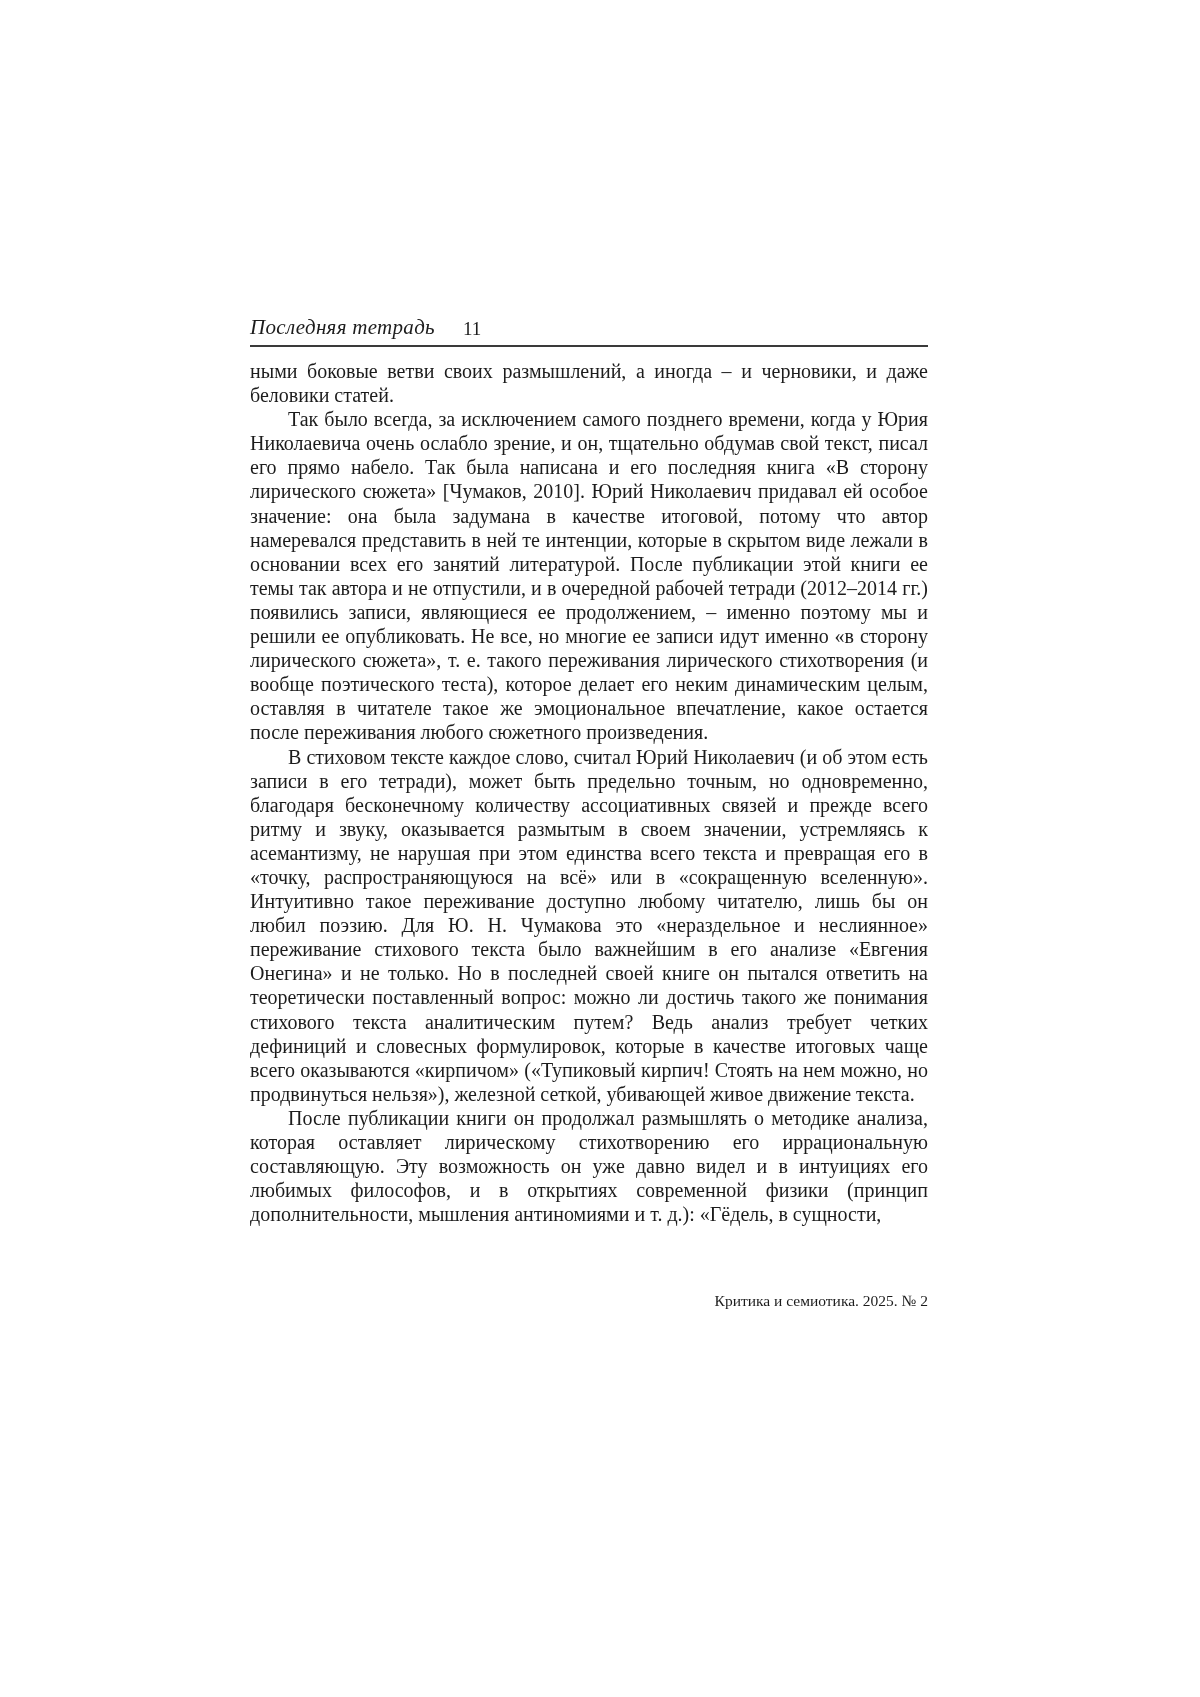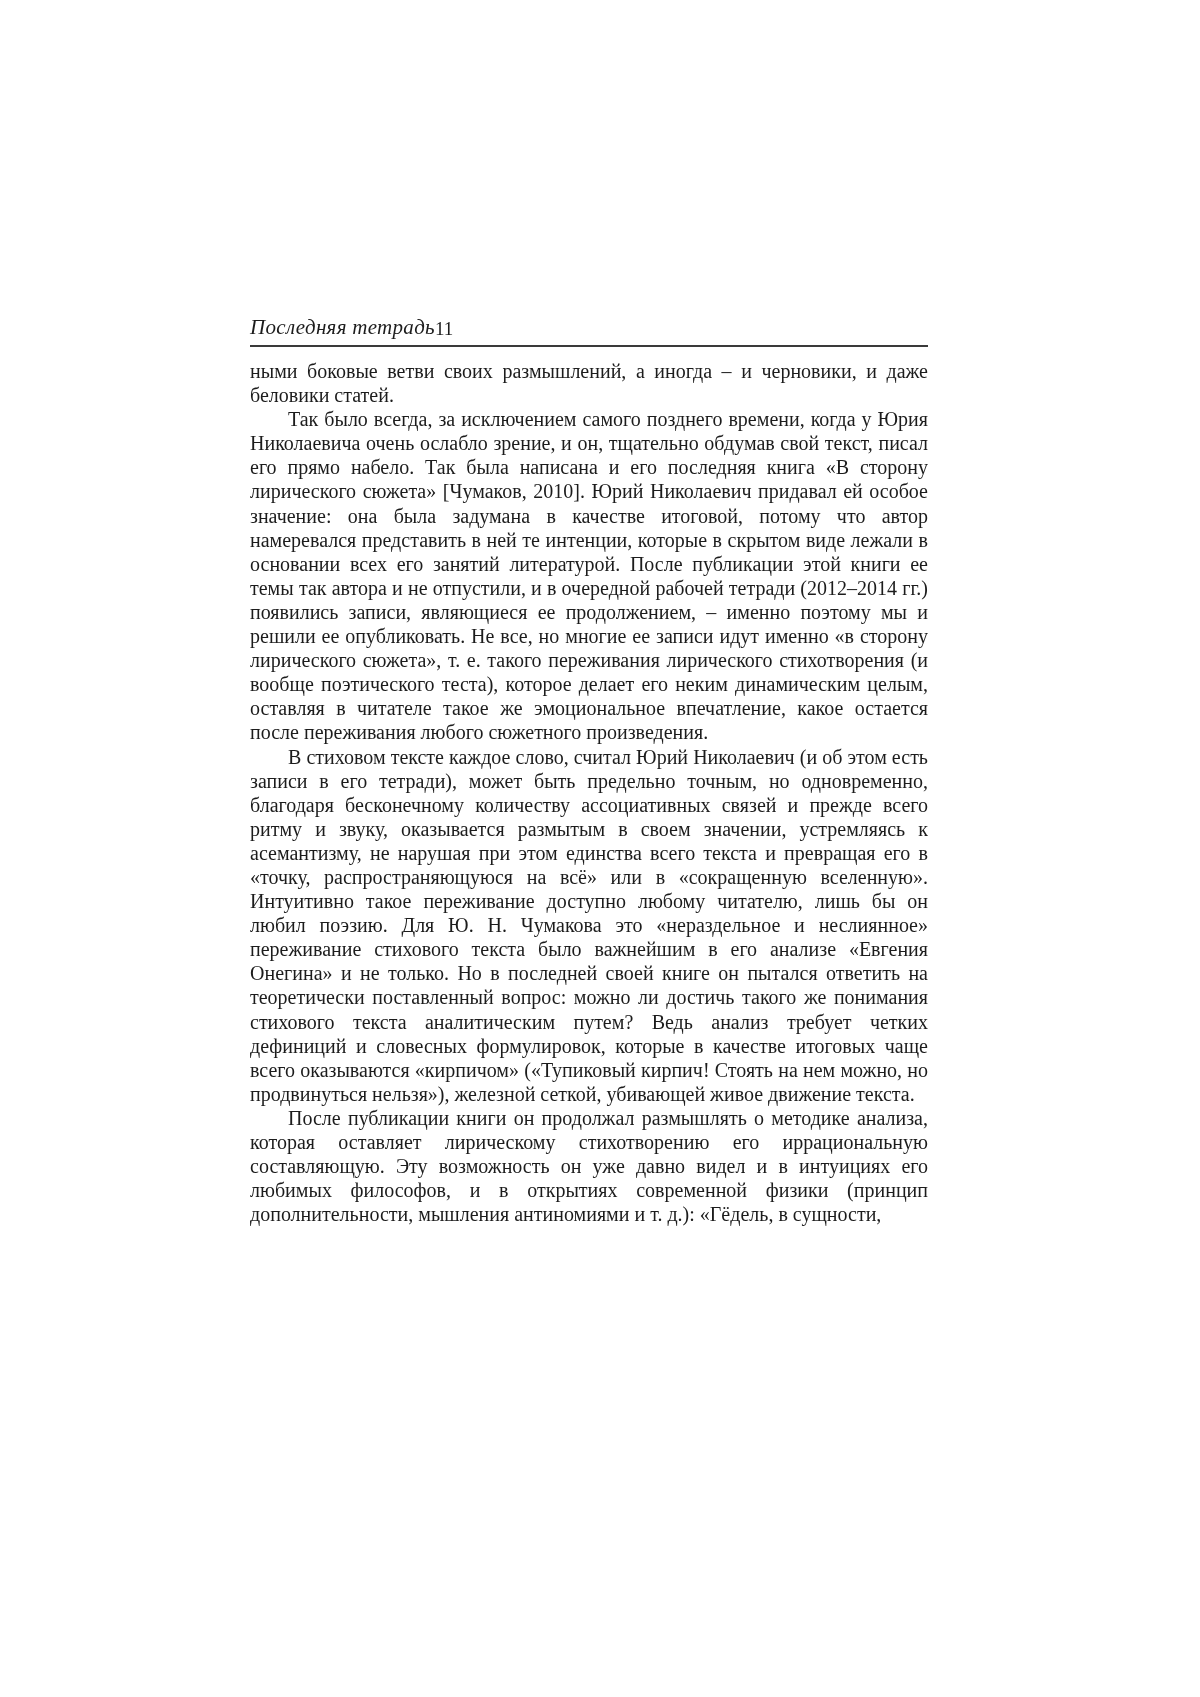--- a/index.html
+++ b/index.html
@@ -35,6 +35,7 @@
   }
   .page-number {
     font-size: 19px;
+    margin-left: 28px;
   }
   .body-text {
     position: absolute;

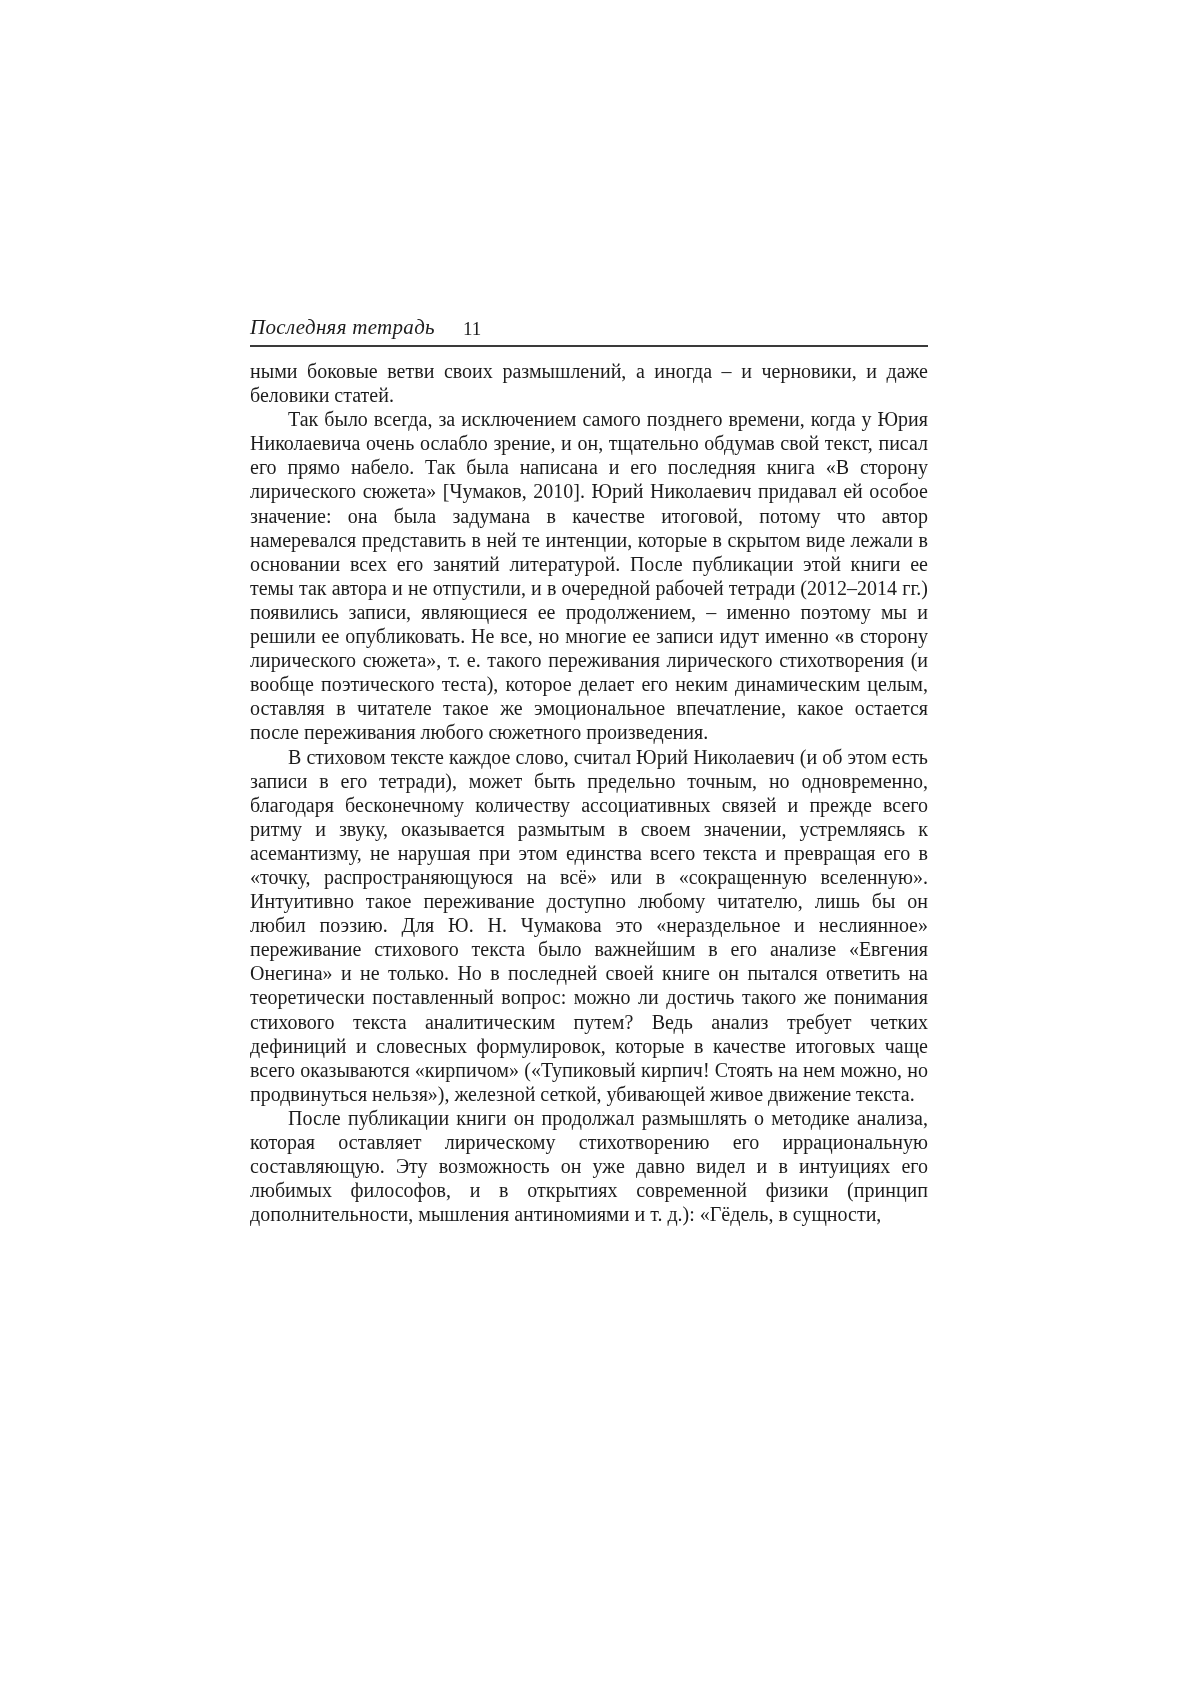--- a/index.html
+++ b/index.html
@@ -87,6 +87,7 @@
     </div>
 
   <div class="footer-imprint">
+    <div>Критика и семиотика. 2025. № 2</div>
   </div>
 
 </div>

